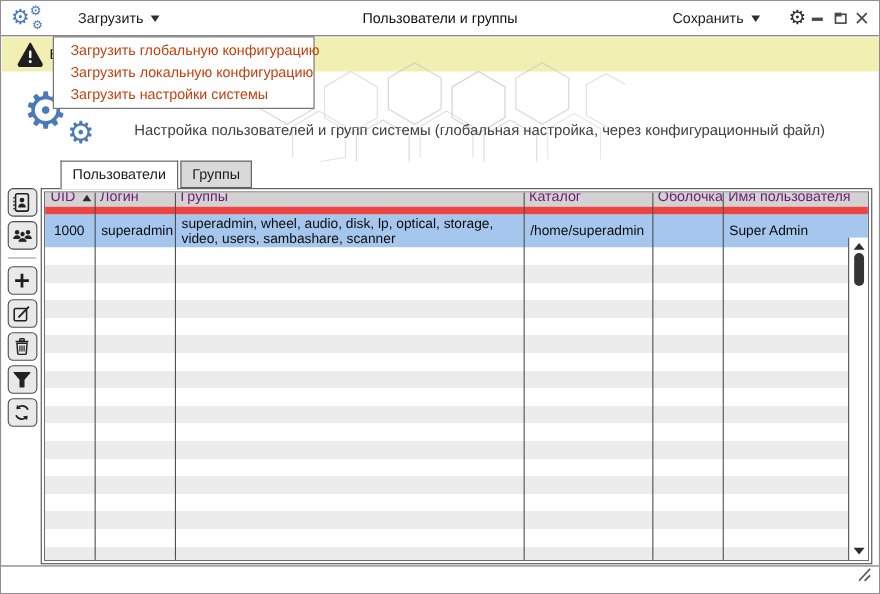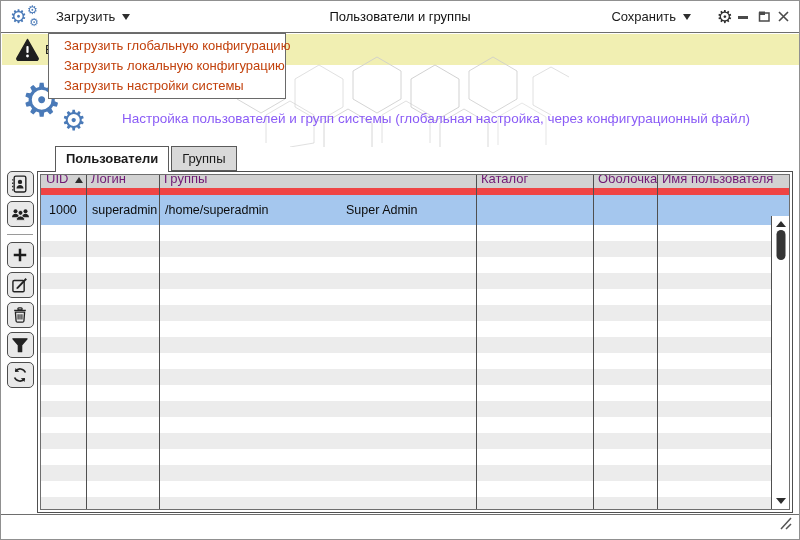--- a/index.html
+++ b/index.html
@@ -15,7 +15,7 @@
   .app-icon .g2{font-size:12px;left:18px;top:1px;}
   .app-icon .g3{font-size:11px;left:20px;top:14px;}
   .menu-btn{position:absolute;top:0;height:31px;display:flex;align-items:center;gap:7px;font-size:13px;cursor:default;}
-  .load-btn{left:55px;}
+  .load-btn{left:70px;}
   .save-btn{right:108px;}
   .caret-down{width:0;height:0;border-left:4.5px solid transparent;border-right:4.5px solid transparent;border-top:6px solid #2e2e2e;display:inline-block;}
   .tb-title{position:absolute;left:50%;top:0;transform:translateX(-50%);height:31px;line-height:31px;font-size:13px;color:#111;}

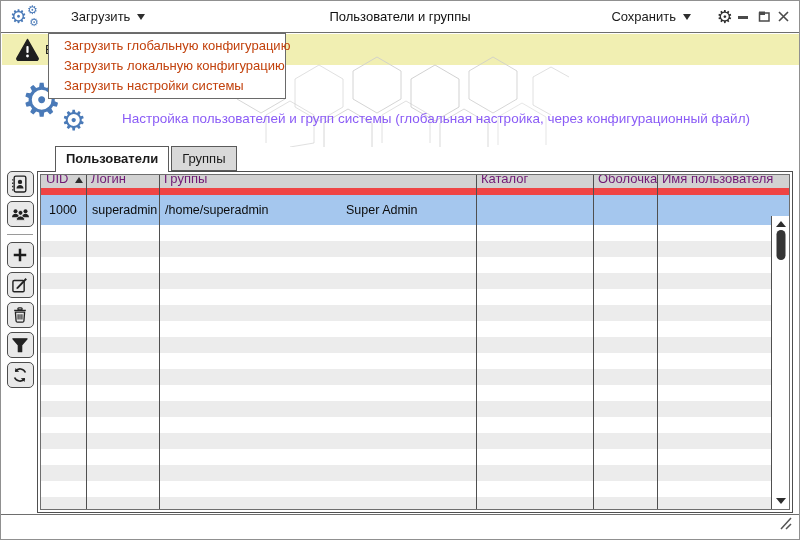--- a/index.html
+++ b/index.html
@@ -35,7 +35,7 @@
   .intro-gears{position:absolute;left:20px;top:76px;width:86px;height:62px;color:#4a7ab8;}
   .intro-gears .g1{font-size:46px;left:0;top:0;}
   .intro-gears .g2{font-size:28px;left:40px;top:30px;}
-  .subtitle{position:absolute;left:121px;top:110px;font-size:13.5px;white-space:nowrap;color:#8b5cf6;}
+  .subtitle{position:absolute;left:121px;top:110px;font-size:13.5px;white-space:nowrap;color:#404040;}
 
   
   .dropdown{position:absolute;left:47px;top:32px;width:238px;background:#fff;border:1px solid #6a6a6a;z-index:30;padding:2px 0;}

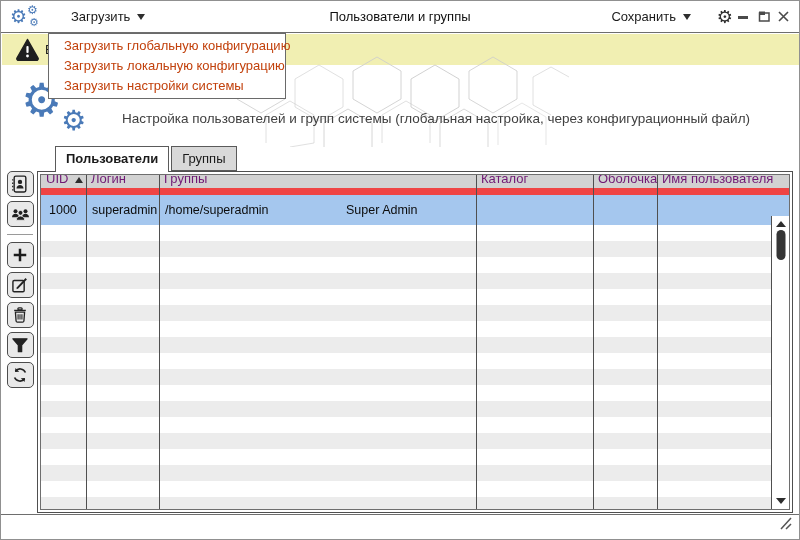--- a/index.html
+++ b/index.html
@@ -44,7 +44,7 @@
   
   .tabs{position:absolute;left:54px;top:145px;display:flex;z-index:5;}
   .tab{height:26px;line-height:24px;padding:0 10px;font-size:13px;border:1px solid #5a5a5a;cursor:default;}
-  .tab.active{background:#fff;border-bottom:none;z-index:6;font-weight:bold;}
+  .tab.active{background:#fff;border-bottom:none;z-index:6;}
   .tab.inactive{background:#d9d9d9;margin-left:2px;height:25px;}
 
   

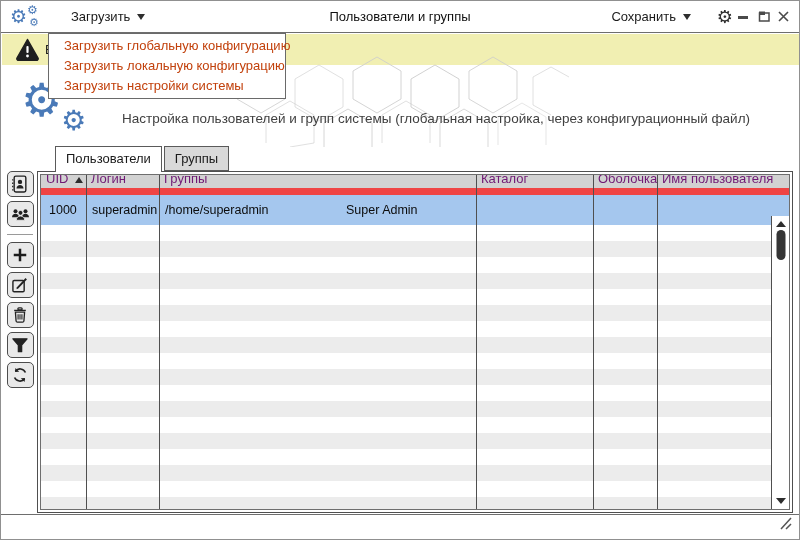--- a/index.html
+++ b/index.html
@@ -230,6 +230,7 @@
         <div class="row-selected">
           <div class="cell uid c-uid">1000</div>
           <div class="cell c-login">superadmin</div>
+          <div class="cell groups c-groups">superadmin, wheel, audio, disk, lp, optical, storage, video, users, sambashare, scanner</div>
           <div class="cell c-home">/home/superadmin</div>
           <div class="cell c-shell">/bin/video</div>
           <div class="cell c-name">Super Admin</div>

